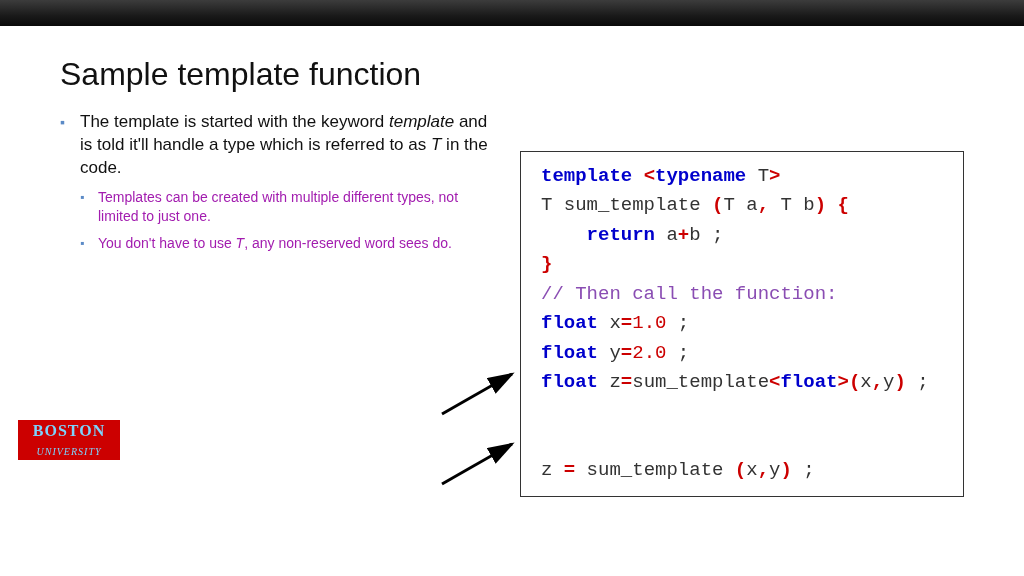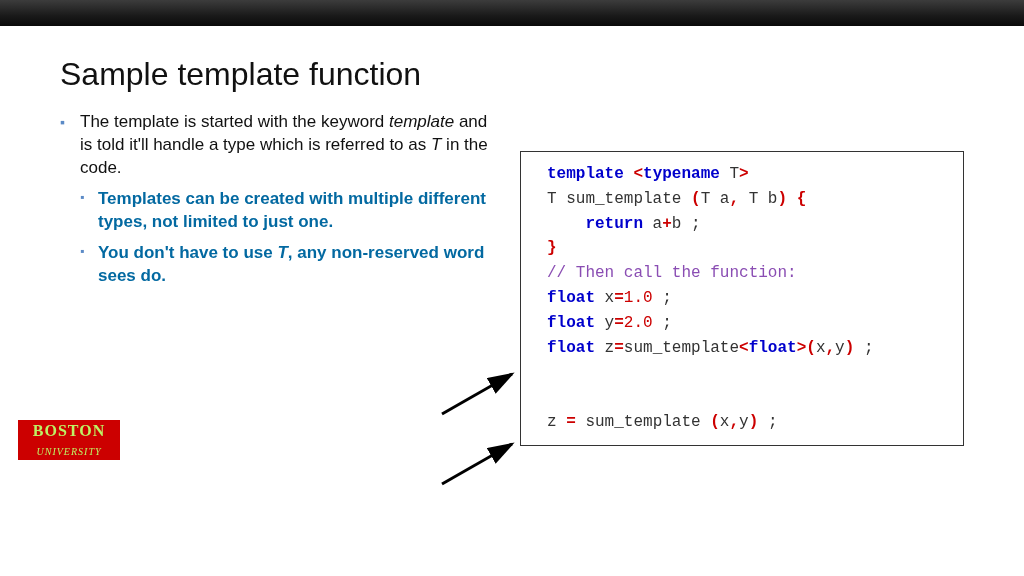--- a/index.html
+++ b/index.html
@@ -17,7 +17,7 @@
   ul.inner > li { position: relative; padding-left: 18px; margin-bottom: 8px; font-size: 17px; line-height: 1.35; color: #0369a1; font-weight: bold; }
   ul.inner > li::before { content: "▪"; position: absolute; left: 0; top: 1px; color: #5b8ac6; font-size: 12px; }
   em.kw { font-style: italic; }
-  .codebox { border: 1px solid #333; padding: 10px 26px; font-family: "Courier New", monospace; font-size: 16px; line-height: 1.55; white-space: pre; color: #333; }
+  .codebox { border: 1px solid #333; padding: 10px 20px; font-family: "Courier New", monospace; font-size: 19px; line-height: 1.55; white-space: pre; color: #333; }
   .kw-blue { color: #0000cc; font-weight: bold; }
   .sym-red { color: #cc0000; font-weight: bold; }
   .num-red { color: #cc0000; }

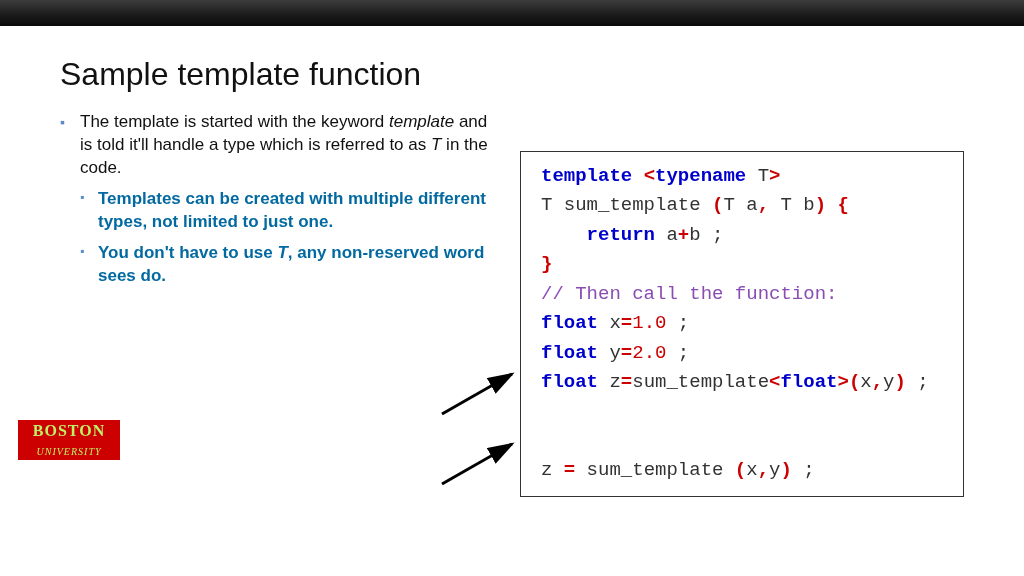--- a/index.html
+++ b/index.html
@@ -14,7 +14,7 @@
   ul.outer > li { position: relative; padding-left: 20px; margin-bottom: 12px; font-size: 17px; line-height: 1.35; color: #111; }
   ul.outer > li::before { content: "▪"; position: absolute; left: 0; top: 2px; color: #5b8ac6; font-size: 14px; }
   ul.inner { list-style: none; margin-top: 8px; }
-  ul.inner > li { position: relative; padding-left: 18px; margin-bottom: 8px; font-size: 17px; line-height: 1.35; color: #0369a1; font-weight: bold; }
+  ul.inner > li { position: relative; padding-left: 18px; margin-bottom: 8px; font-size: 14px; line-height: 1.35; color: #a21caf; }
   ul.inner > li::before { content: "▪"; position: absolute; left: 0; top: 1px; color: #5b8ac6; font-size: 12px; }
   em.kw { font-style: italic; }
   .codebox { border: 1px solid #333; padding: 10px 20px; font-family: "Courier New", monospace; font-size: 19px; line-height: 1.55; white-space: pre; color: #333; }

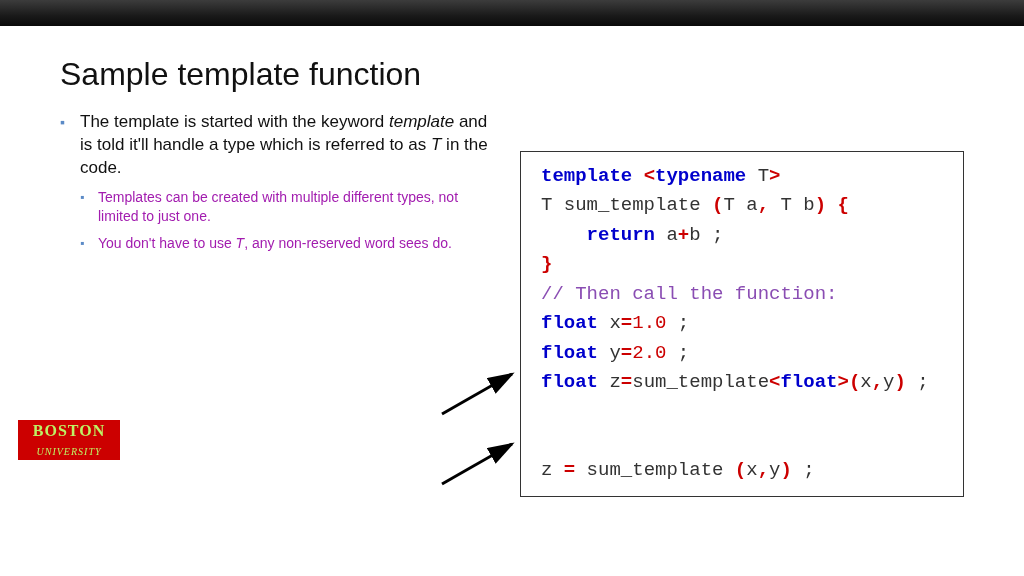--- a/index.html
+++ b/index.html
@@ -22,7 +22,7 @@
   .sym-red { color: #cc0000; font-weight: bold; }
   .num-red { color: #cc0000; }
   .cmt { color: #8a4db3; }
-  .logo { position: absolute; left: 18px; bottom: 18px; width: 102px; height: 40px; background: #c00; color: #bef264; display: flex; flex-direction: column; align-items: center; justify-content: center; font-family: Georgia, 'Times New Roman', serif; line-height: 1; }
+  .logo { position: absolute; left: 18px; bottom: 18px; width: 102px; height: 40px; background: #c00; color: #7dd3fc; display: flex; flex-direction: column; align-items: center; justify-content: center; font-family: Georgia, 'Times New Roman', serif; line-height: 1; }
   .logo .l1 { font-size: 16px; letter-spacing: 1px; font-weight: 600; }
   .logo .l2 { font-size: 10px; letter-spacing: 1px; margin-top: 8px; font-style: italic; }
   svg.arrow { position: absolute; pointer-events: none; }

